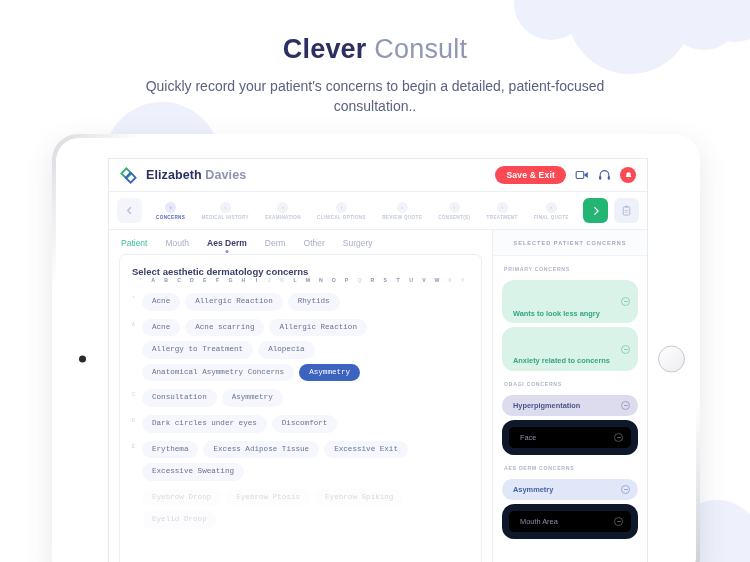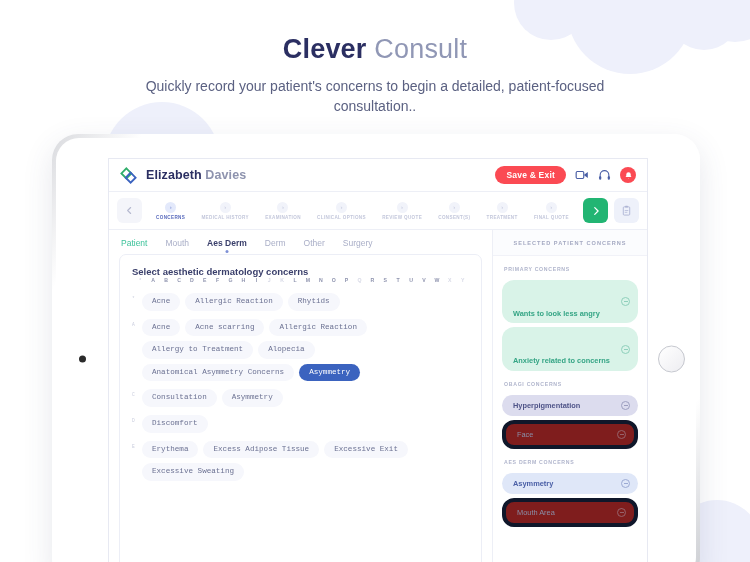--- a/index.html
+++ b/index.html
@@ -381,6 +381,7 @@
                     <div class="grp">
                       <div class="grp-letter">D</div>
                       <div class="chips">
+                        <div class="chip">Dark circles under eyes</div>
                         <div class="chip">Discomfort</div>
                       </div>
                     </div>

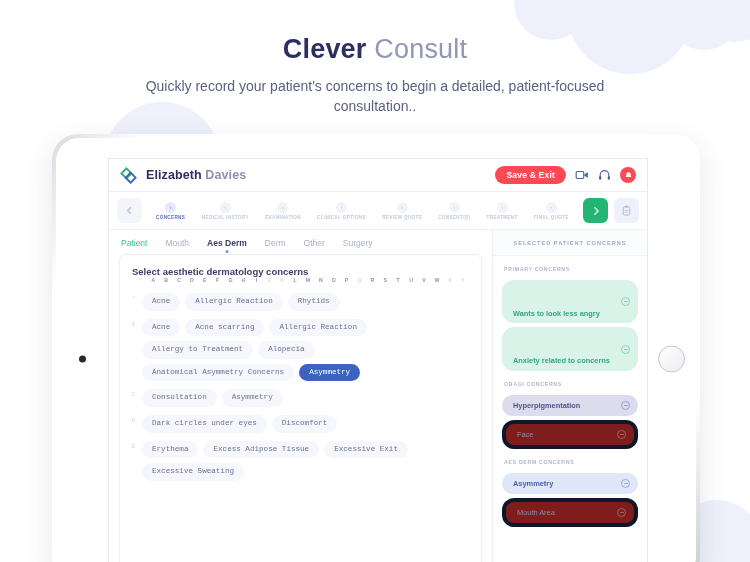--- a/index.html
+++ b/index.html
@@ -184,7 +184,7 @@
   .rp-item.purple .lbl { color: #4f5488; }
   .rp-item.blue { background: #dfe7f8; }
   .rp-item.blue .lbl { color: #4a5fa6; }
-  .rp-item.plain { background: #7f1d1d; border: 4px solid #0f172a; gap: 40px; }
+  .rp-item.plain { background: #000000; border: 7px solid #0f172a; gap: 40px; }
   .rp-item.plain .lbl { color: #8a8fa8; font-weight: 400; }
   .minus {
     width: 9px; height: 9px; border-radius: 50%;

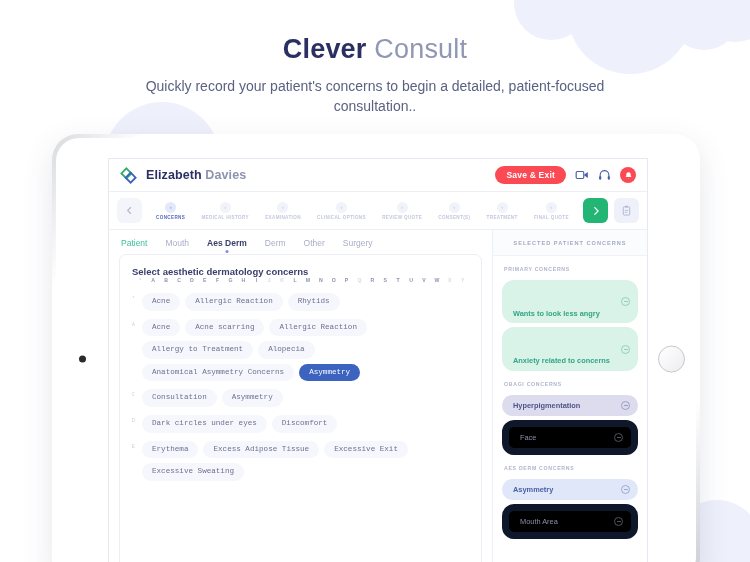--- a/index.html
+++ b/index.html
@@ -394,6 +394,15 @@
                         <div class="chip">Excessive Sweating</div>
                       </div>
                     </div>
+                    <div class="grp fade">
+                      <div class="grp-letter"></div>
+                      <div class="chips">
+                        <div class="chip">Eyebrow Droop</div>
+                        <div class="chip">Eyebrow Ptosis</div>
+                        <div class="chip">Eyebrow Spiking</div>
+                        <div class="chip">Eyelid Droop</div>
+                      </div>
+                    </div>
                   </div>
               </div>
             </div>

